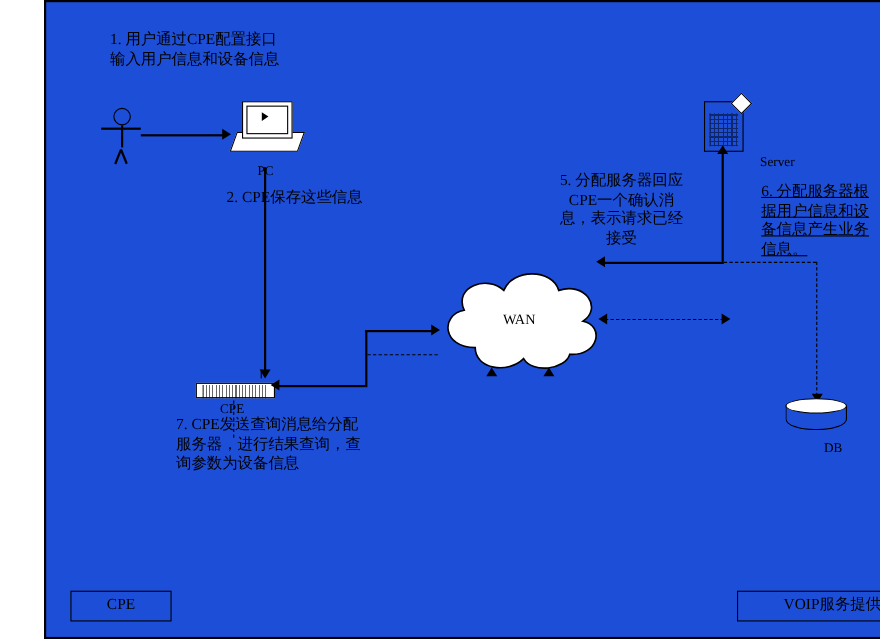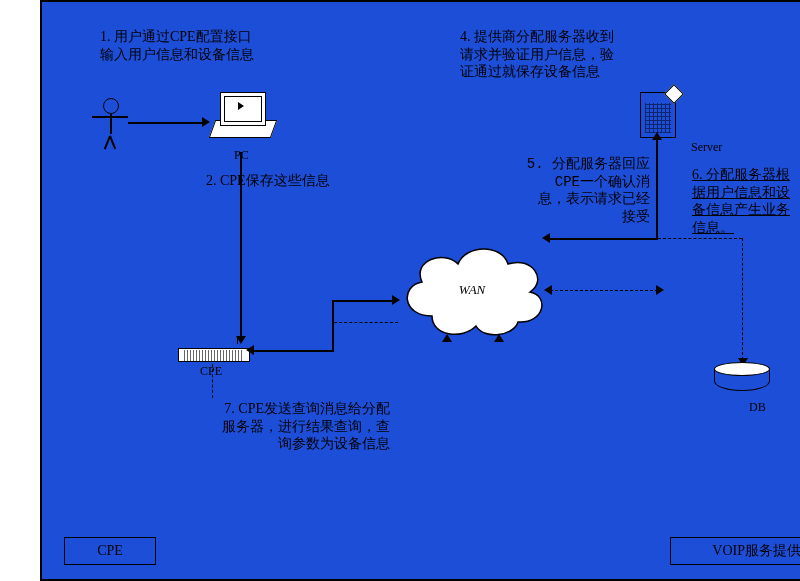--- a/index.html
+++ b/index.html
@@ -163,9 +163,6 @@
   <div class="ah up" style="top:332px; left:400px;"></div>
   <div class="ah up" style="top:332px; left:452px;"></div>
 
-  <div class="txt" style="top:26px; left:418px; width:230px;">4. 提供商分配服务器收到
-请求并验证用户信息，验
-证通过就保存设备信息</div>
 
   <div class="server" style="top:90px; left:598px;">
     <div class="flap"></div>

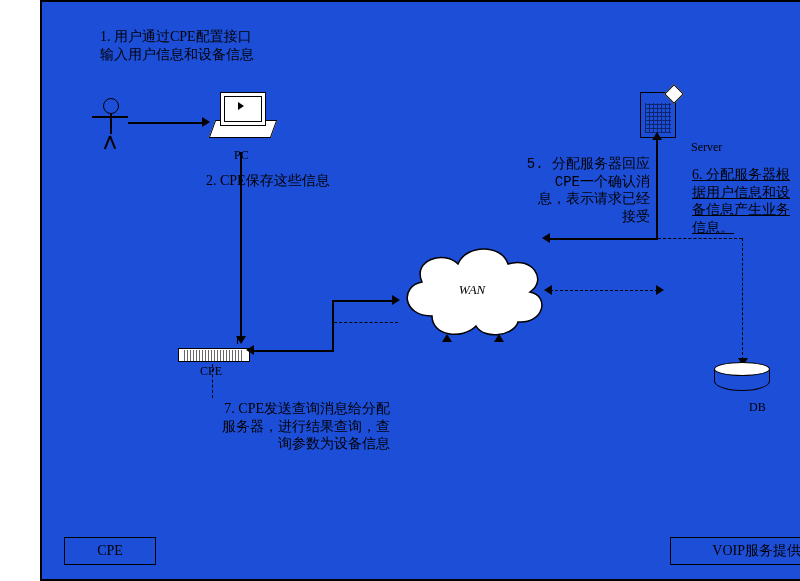--- a/index.html
+++ b/index.html
@@ -170,7 +170,7 @@
   </div>
   <div class="label" style="top:138px; left:649px;">Server</div>
 
-  <div class="txt" style="top:154px; left:438px; width:170px; text-align:right;font-family:Liberation Mono, monospace;">5. 分配服务器回应
+  <div class="txt" style="top:154px; left:438px; width:170px; text-align:center;">5. 分配服务器回应
 CPE一个确认消
 息，表示请求已经
 接受</div>

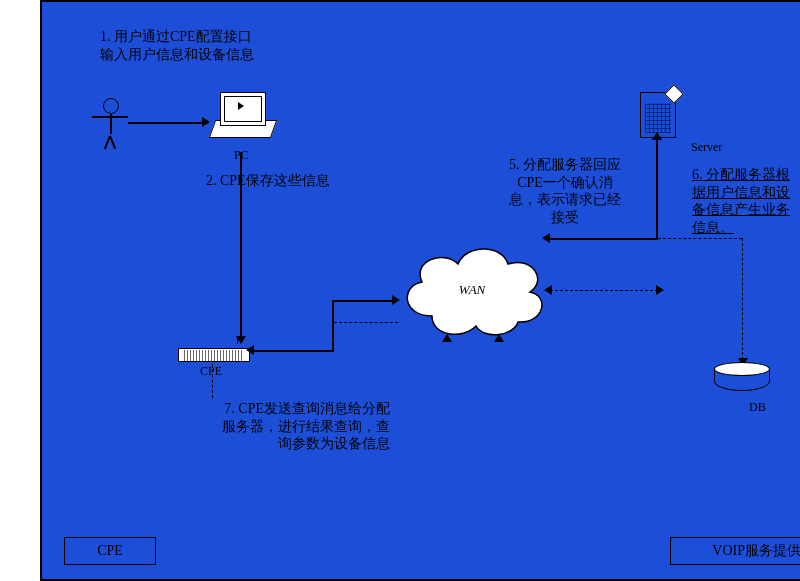--- a/index.html
+++ b/index.html
@@ -138,7 +138,7 @@
 
   <div class="dashv" style="top:362px; left:170px; height:34px;"></div>
 
-  <div class="wan" style="top:234px; left:350px; width:160px; height:110px;font-style:italic;">
+  <div class="wan" style="top:234px; left:350px; width:160px; height:110px;">
     <svg width="160" height="110" viewBox="0 0 160 110">
       <path d="M40 80
                C10 80 8 50 30 46

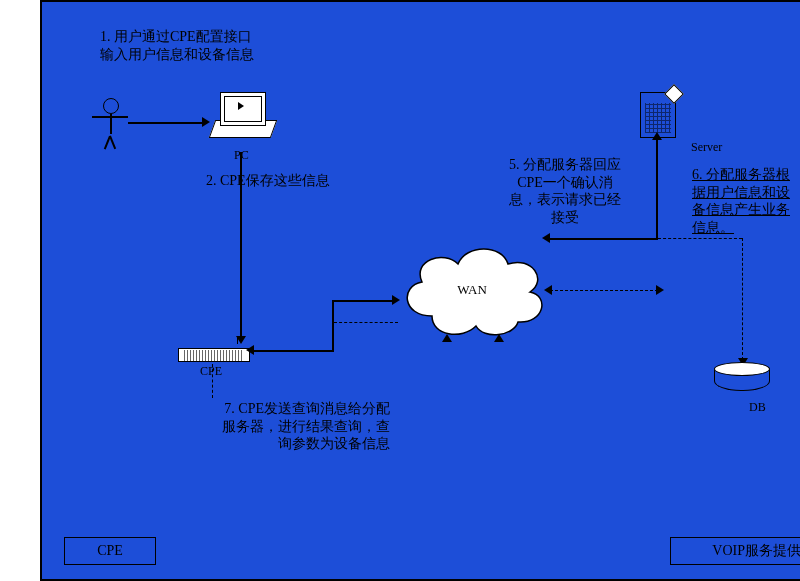--- a/index.html
+++ b/index.html
@@ -132,7 +132,7 @@
   <div class="arr v" style="top:150px; left:198px; height:186px;"></div>
   <div class="ah down" style="top:334px; left:193.5px;"></div>
 
-  <div class="txt" style="top:398px; left:118px; width:230px;text-align:right;">7. CPE发送查询消息给分配
+  <div class="txt" style="top:376px; left:118px; width:230px;">7. CPE发送查询消息给分配
 服务器，进行结果查询，查
 询参数为设备信息</div>
 

